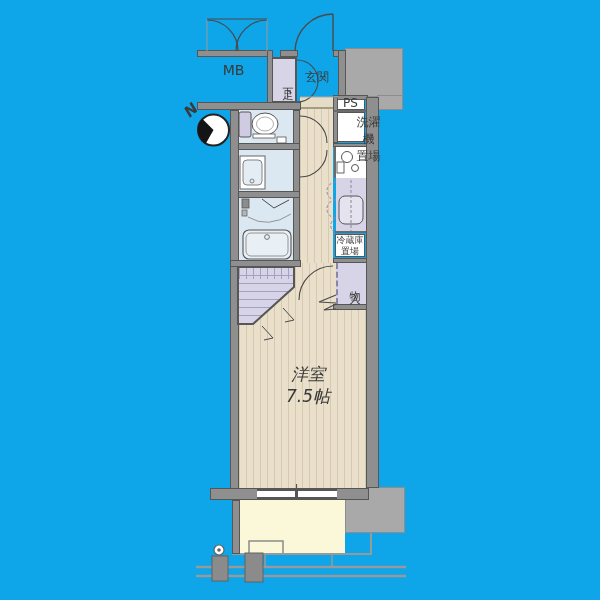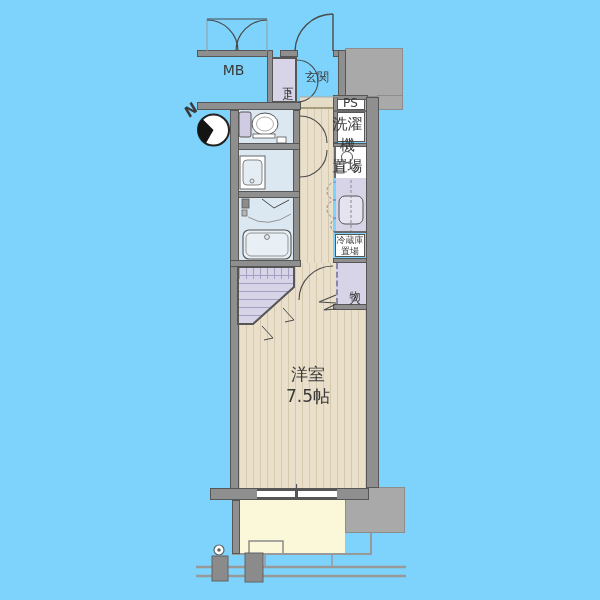--- a/index.html
+++ b/index.html
@@ -3,7 +3,7 @@
 <meta charset="utf-8">
 <style>
   html,body{margin:0;padding:0;background:#fff;}
-  #canvas{position:relative;width:600px;height:600px;background:#7dd3fc;overflow:hidden;
+  #canvas{position:relative;width:600px;height:600px;background:#0ea5e9;overflow:hidden;
           font-family:"DejaVu Sans",sans-serif;color:#3a3a3a;}
   .abs{position:absolute;}
   

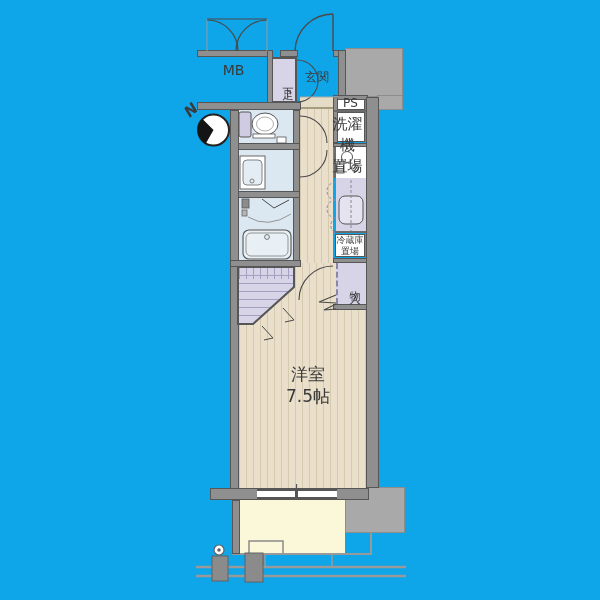--- a/index.html
+++ b/index.html
@@ -178,7 +178,7 @@
 
   <div class="lbl" style="left:336px;top:97px;width:29px;font-size:12px;line-height:13px;">PS</div>
 
-  <div class="lbl" style="left:332px;top:114px;width:31px;font-size:15px;line-height:1.4;">
+  <div class="lbl" style="left:353px;top:114px;width:31px;font-size:12px;line-height:1.4;">
     <span>洗濯機</span><br>
     <span>置場</span>
   </div>

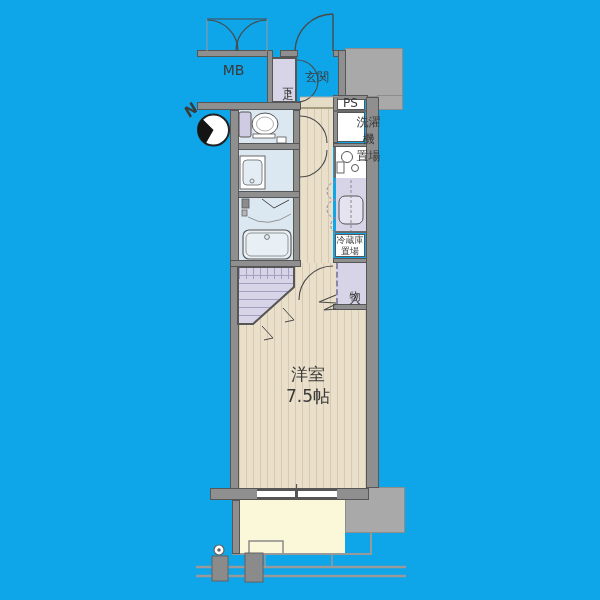--- a/index.html
+++ b/index.html
@@ -190,7 +190,7 @@
 
   <div class="lbl vtext" style="left:341px;top:268px;width:20px;height:32px;font-size:11px;">物入</div>
 
-  <div class="lbl" style="left:260px;top:363px;width:96px;font-size:17px;line-height:1.3;">
+  <div class="lbl" style="left:260px;top:363px;width:96px;font-size:17px;line-height:1.3;font-style:italic;">
     <span>洋室</span><br>
     <span>7.5帖</span>
   </div>

